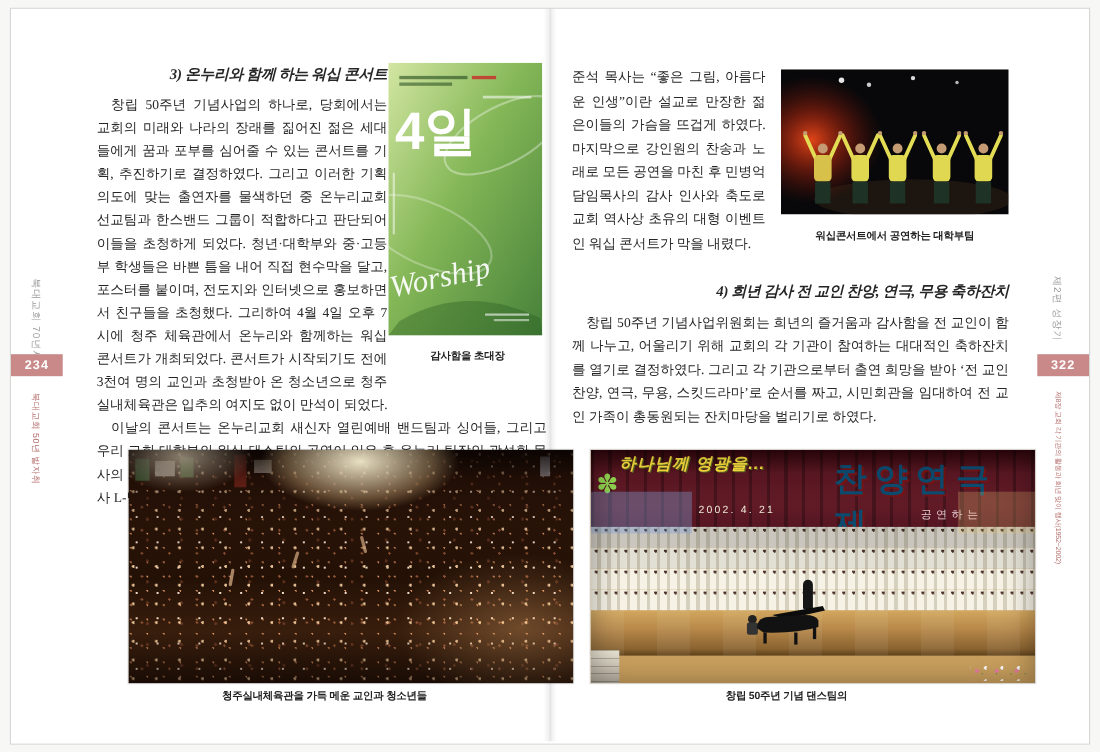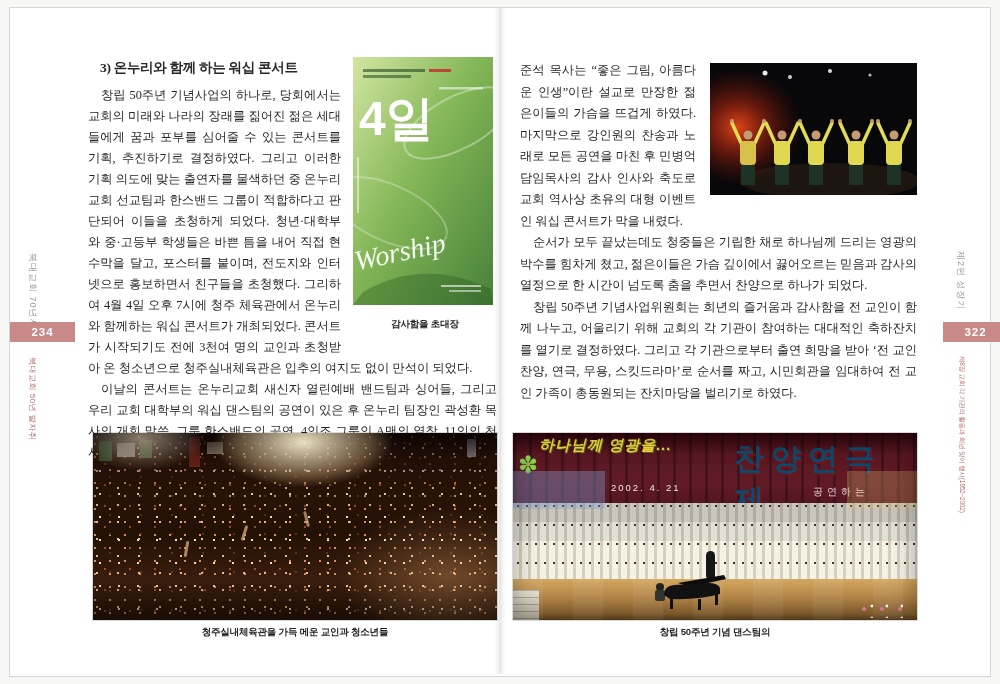--- a/index.html
+++ b/index.html
@@ -19,7 +19,7 @@
   
   .textblock{position:absolute;font-size:12.3px;line-height:21px;text-align:justify;word-break:break-all;}
   .textblock h3{font-family:"Liberation Serif","DejaVu Serif",serif;font-size:13.5px;font-weight:bold;
-    margin:0 0 7px 0;padding-left:12px;letter-spacing:-.3px;text-align:left;}
+    margin:0 0 7px 0;padding-left:12px;letter-spacing:-.3px;text-align:right;font-style:italic;}
   .textblock p{margin:0;text-indent:13px;}
   .textblock p.noindent{text-indent:0;}
   .h3-sp{margin-top:22px !important;}

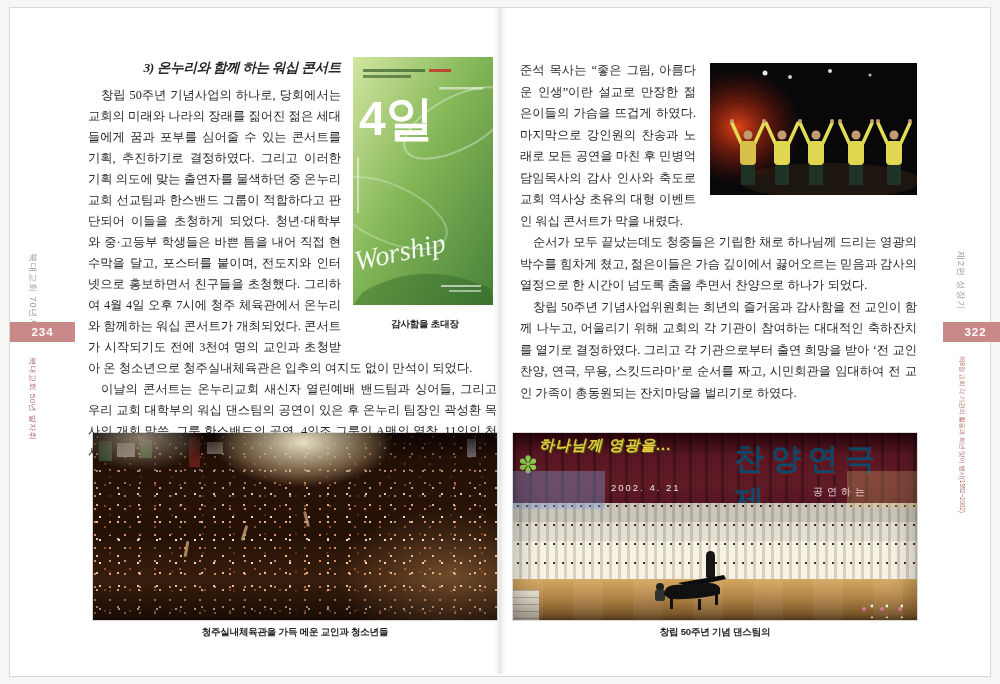--- a/index.html
+++ b/index.html
@@ -25,7 +25,7 @@
   .h3-sp{margin-top:22px !important;}
   .cap{font-family:"Liberation Sans","DejaVu Sans",sans-serif;font-size:9.5px;font-weight:bold;
     color:#222;text-align:center;letter-spacing:-.2px;}
-  .poster-float{float:right;width:144px;margin:0 0 10px 12px;}
+  .poster-float{float:right;width:144px;margin:0 0 10px 1px;}
   .poster-float svg{display:block;}
   .poster-float .cap{margin-top:8px;}
   .stage-float{float:right;width:207px;margin:3px 0 14px 14px;}

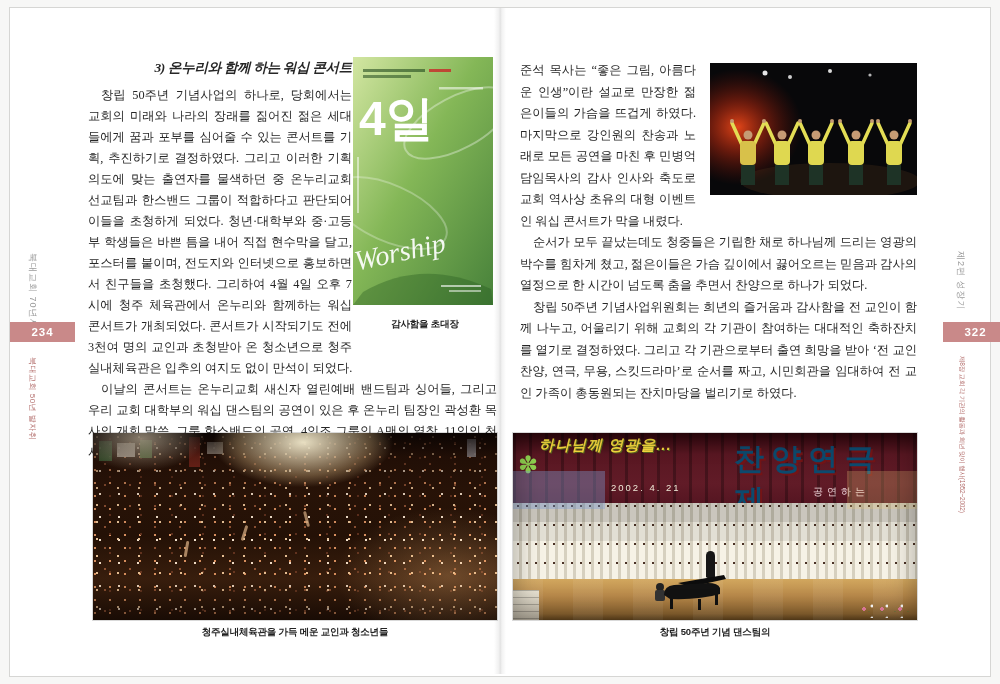--- a/index.html
+++ b/index.html
@@ -194,6 +194,7 @@
         <rect x="177" y="102" width="14" height="20"></rect>
       </g>
     </svg>
+    <div class="cap">워십콘서트에서 공연하는 대학부팀</div>
   </div>
   <p class="noindent">준석 목사는 “좋은 그림, 아름다운 인생”이란 설교로 만장한 젊은이들의 가슴을 뜨겁게 하였다. 마지막으로 강인원의 찬송과 노래로 모든 공연을 마친 후 민병억 담임목사의 감사 인사와 축도로 교회 역사상 초유의 대형 이벤트인 워십 콘서트가 막을 내렸다.</p>
   <p>순서가 모두 끝났는데도 청중들은 기립한 채로 하나님께 드리는 영광의 박수를 힘차게 쳤고, 젊은이들은 가슴 깊이에서 끓어오르는 믿음과 감사의 열정으로 한 시간이 넘도록 춤을 추면서 찬양으로 하나가 되었다.</p>

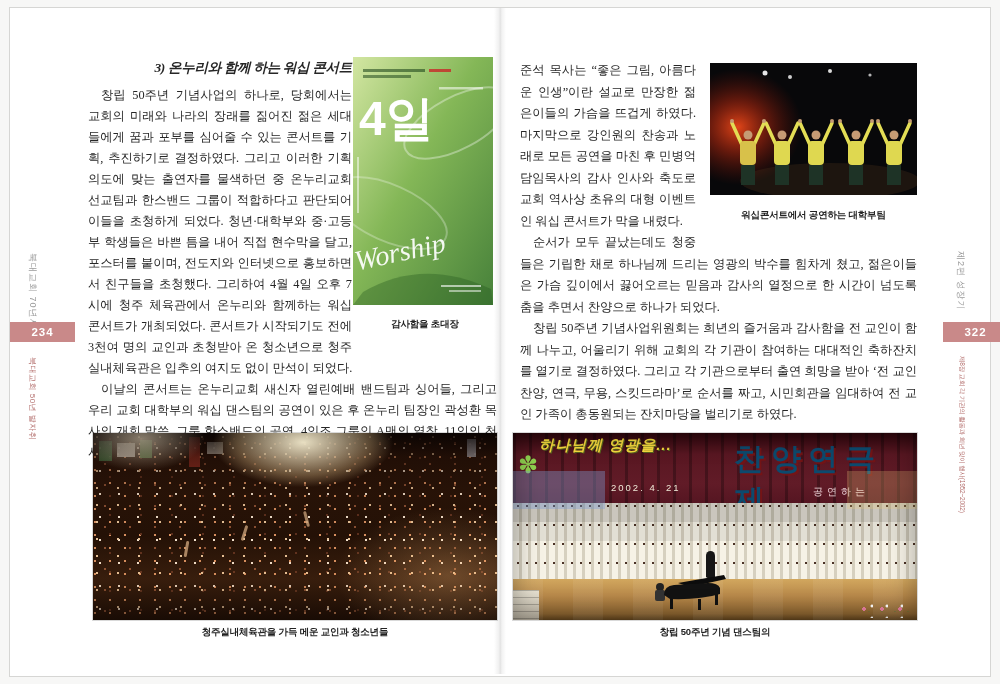--- a/index.html
+++ b/index.html
@@ -197,7 +197,6 @@
     <div class="cap">워십콘서트에서 공연하는 대학부팀</div>
   </div>
   <p class="noindent">준석 목사는 “좋은 그림, 아름다운 인생”이란 설교로 만장한 젊은이들의 가슴을 뜨겁게 하였다. 마지막으로 강인원의 찬송과 노래로 모든 공연을 마친 후 민병억 담임목사의 감사 인사와 축도로 교회 역사상 초유의 대형 이벤트인 워십 콘서트가 막을 내렸다.</p>
-  <p>순서가 모두 끝났는데도 청중들은 기립한 채로 하나님께 드리는 영광의 박수를 힘차게 쳤고, 젊은이들은 가슴 깊이에서 끓어오르는 믿음과 감사의 열정으로 한 시간이 넘도록 춤을 추면서 찬양으로 하나가 되었다.</p>
   <p>창립 50주년 기념사업위원회는 희년의 즐거움과 감사함을 전 교인이 함께 나누고, 어울리기 위해 교회의 각 기관이 참여하는 대대적인 축하잔치를 열기로 결정하였다. 그리고 각 기관으로부터 출연 희망을 받아 ‘전 교인 찬양, 연극, 무용, 스킷드라마’로 순서를 짜고, 시민회관을 임대하여 전 교인 가족이 총동원되는 잔치마당을 벌리기로 하였다.</p>
 </div>
 

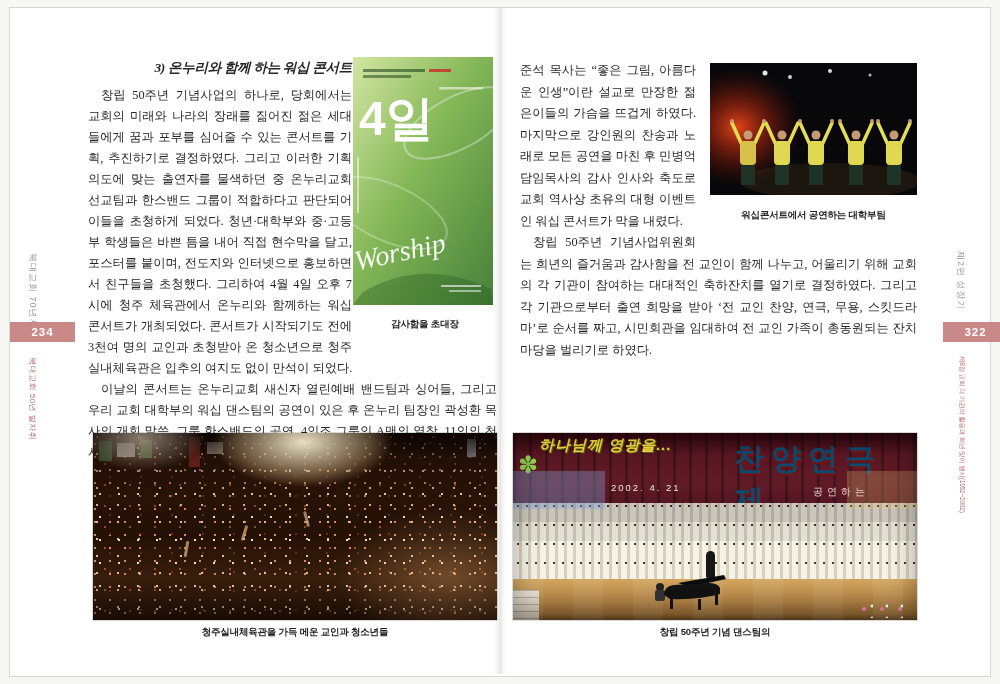--- a/index.html
+++ b/index.html
@@ -197,6 +197,7 @@
     <div class="cap">워십콘서트에서 공연하는 대학부팀</div>
   </div>
   <p class="noindent">준석 목사는 “좋은 그림, 아름다운 인생”이란 설교로 만장한 젊은이들의 가슴을 뜨겁게 하였다. 마지막으로 강인원의 찬송과 노래로 모든 공연을 마친 후 민병억 담임목사의 감사 인사와 축도로 교회 역사상 초유의 대형 이벤트인 워십 콘서트가 막을 내렸다.</p>
+  <h3 class="h3-sp">4) 희년 감사 전 교인 찬양, 연극, 무용 축하잔치</h3>
   <p>창립 50주년 기념사업위원회는 희년의 즐거움과 감사함을 전 교인이 함께 나누고, 어울리기 위해 교회의 각 기관이 참여하는 대대적인 축하잔치를 열기로 결정하였다. 그리고 각 기관으로부터 출연 희망을 받아 ‘전 교인 찬양, 연극, 무용, 스킷드라마’로 순서를 짜고, 시민회관을 임대하여 전 교인 가족이 총동원되는 잔치마당을 벌리기로 하였다.</p>
 </div>
 

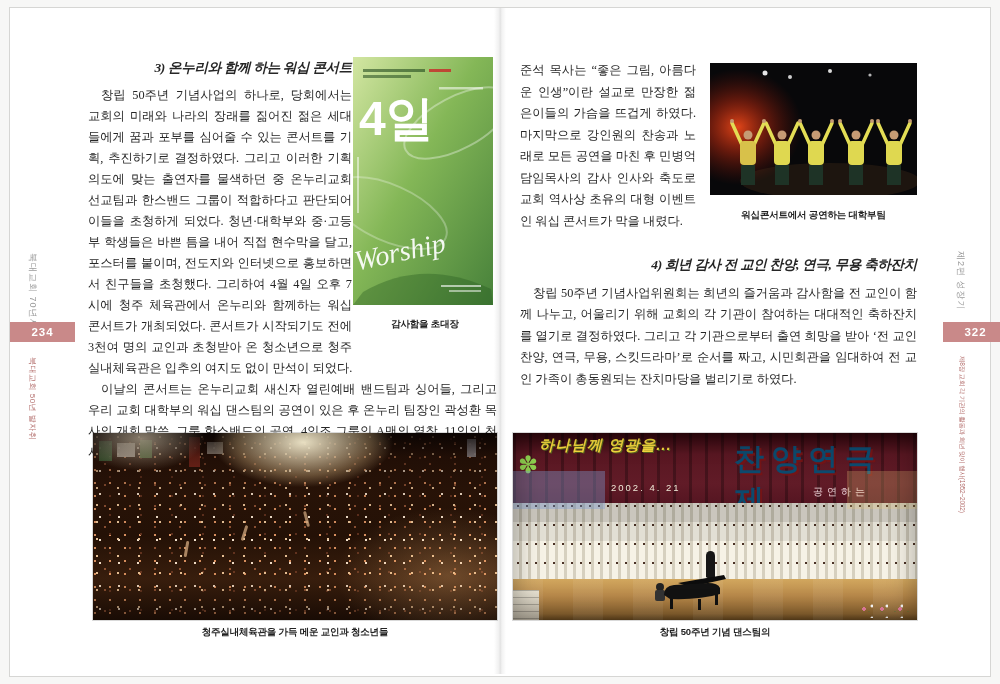--- a/index.html
+++ b/index.html
@@ -8,7 +8,7 @@
   .gutter{position:absolute;left:494px;top:8px;width:12px;height:666px;
     background:linear-gradient(90deg,transparent,rgba(0,0,0,.06) 40%,rgba(0,0,0,.11) 52%,rgba(0,0,0,.05) 66%,transparent);}
   
-  .pagenum{position:absolute;width:65px;height:20px;background:#c98989;color:#fff;
+  .pagenum{position:absolute;width:47px;height:20px;background:#c98989;color:#fff;
     font-family:"Liberation Sans","DejaVu Sans",sans-serif;font-size:11.5px;font-weight:bold;
     text-align:center;line-height:20px;letter-spacing:1px;}
   .vtext{position:absolute;white-space:nowrap;transform-origin:0 0;transform:rotate(90deg);

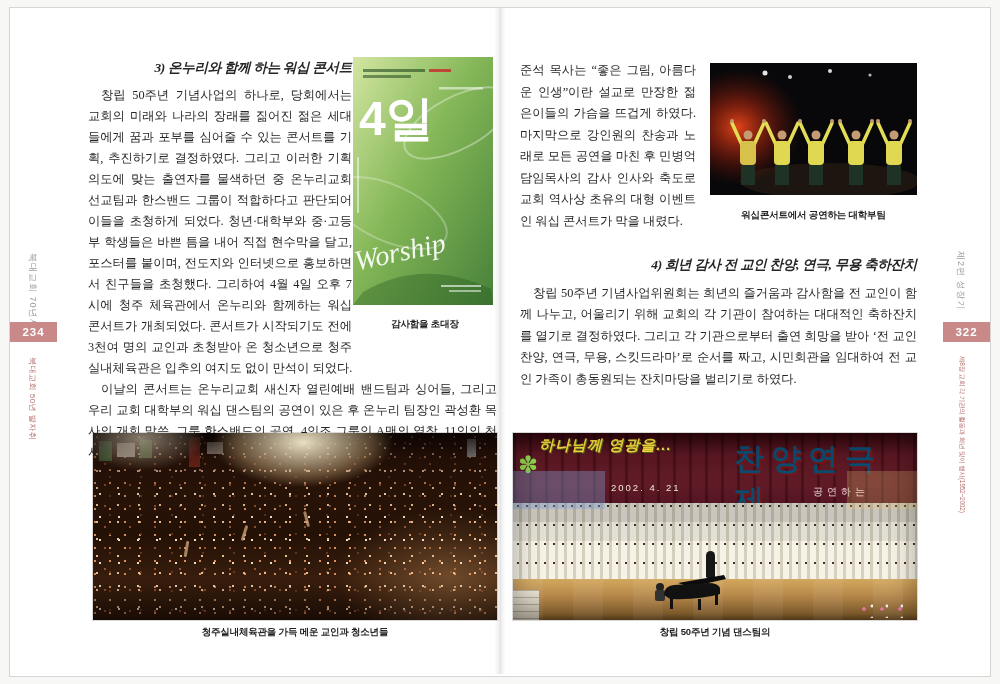--- a/index.html
+++ b/index.html
@@ -32,7 +32,7 @@
   .stage-float svg{display:block;}
   .stage-float .cap{margin-top:9px;}
   
-  .photo{position:absolute;top:433px;width:404px;height:187px;overflow:hidden;box-shadow:0 0 0 1px rgba(0,0,0,.15);}
+  .photo{position:absolute;top:409px;width:404px;height:212px;overflow:hidden;box-shadow:0 0 0 1px rgba(0,0,0,.15);margin-left:24px;}
   .photo-crowd{left:93px;background-color:#241106;
     background-image:
       radial-gradient(circle 2.2px at 4px 4px,#e8c49a 55%,transparent 60%),

